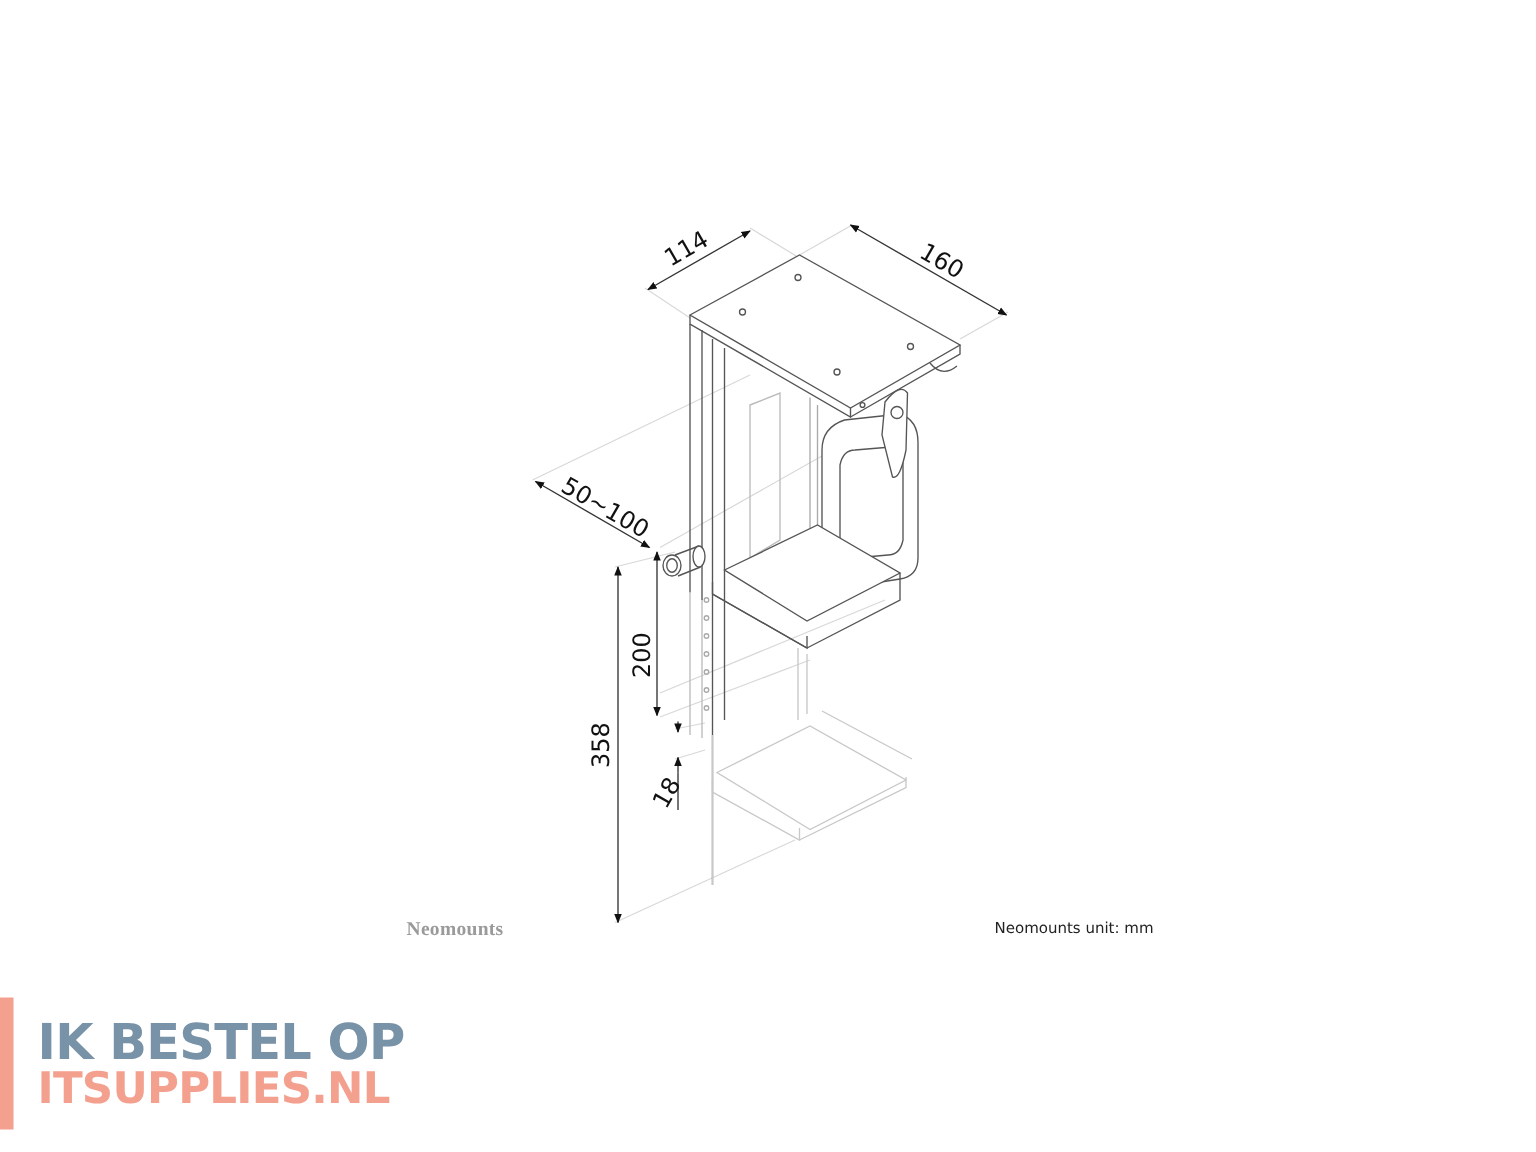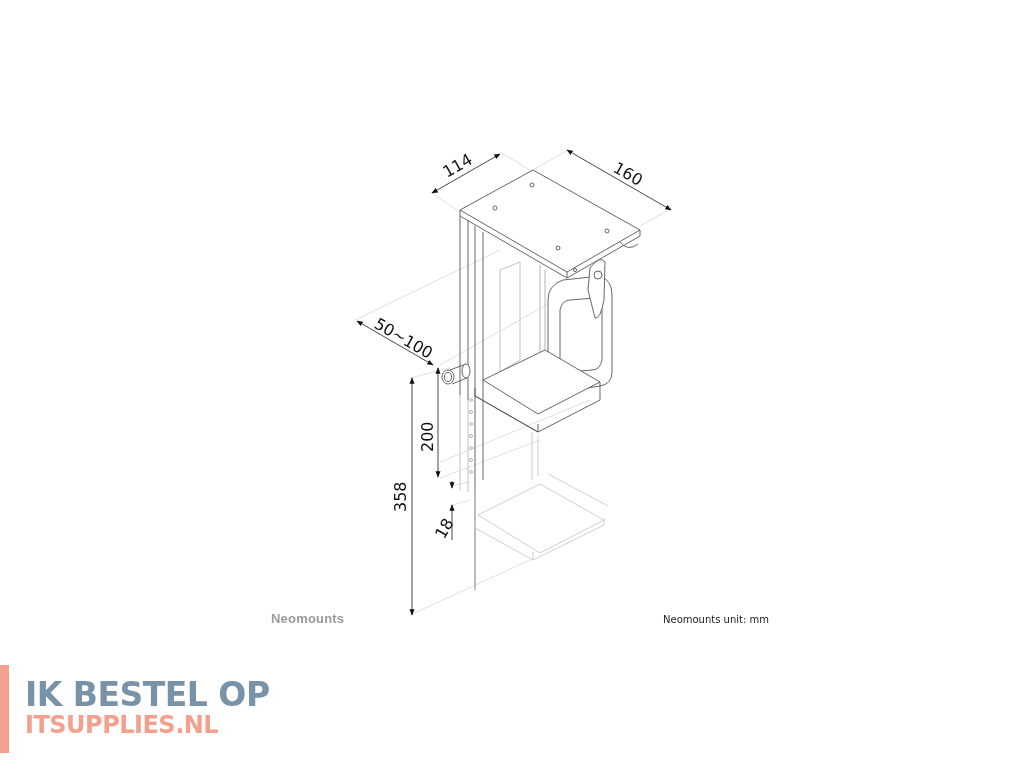--- a/index.html
+++ b/index.html
@@ -5,7 +5,7 @@
   html, body { margin:0; padding:0; background:#ffffff; }
   body { width:1024px; height:768px; position:relative; overflow:hidden; font-family:"Liberation Sans", sans-serif; }
   .drawing { position:absolute; left:0; top:0; width:1024px; height:768px; }
-  .brand { position:absolute; left:271px; top:611px; font-size:13px; font-weight:bold; color:#9a9a9a; letter-spacing:0.2px; font-family:Liberation Sans, sans-serif; }
+  .brand { position:absolute; left:271px; top:611px; font-size:13px; font-weight:bold; color:#9a9a9a; letter-spacing:0.2px; font-family:Liberation Serif, serif; }
   .unit { position:absolute; left:663px; top:614px; font-size:10px; color:#222; font-family:"DejaVu Sans", sans-serif; }
   .logo-bar { position:absolute; left:0; top:665px; width:9px; height:88px; background:#f4a08f; }
   .logo-line1 { position:absolute; left:25px; top:680px; font-size:33px; font-weight:bold; color:#7892a8; letter-spacing:-0.5px; font-family:"DejaVu Sans", sans-serif; line-height:30px; }

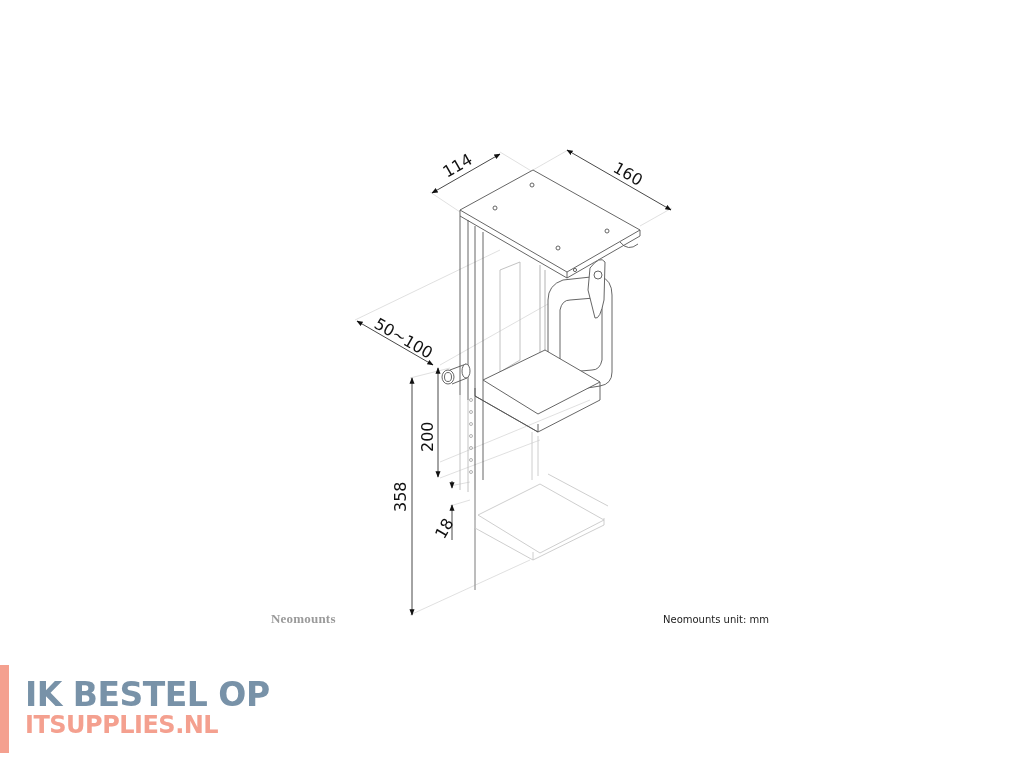--- a/index.html
+++ b/index.html
@@ -9,7 +9,7 @@
   .unit { position:absolute; left:663px; top:614px; font-size:10px; color:#222; font-family:"DejaVu Sans", sans-serif; }
   .logo-bar { position:absolute; left:0; top:665px; width:9px; height:88px; background:#f4a08f; }
   .logo-line1 { position:absolute; left:25px; top:680px; font-size:33px; font-weight:bold; color:#7892a8; letter-spacing:-0.5px; font-family:"DejaVu Sans", sans-serif; line-height:30px; }
-  .logo-line2 { position:absolute; left:25px; top:710px; font-size:24px; font-weight:bold; color:#f4a08f; letter-spacing:-0.5px; font-family:"DejaVu Sans", sans-serif; line-height:30px; }
+  .logo-line2 { position:absolute; left:25px; top:710px; font-size:29px; font-weight:bold; color:#f4a08f; letter-spacing:-0.5px; font-family:"DejaVu Sans", sans-serif; line-height:30px; }
   svg text { font-family:"DejaVu Sans", sans-serif; }
 </style>
 </head>

